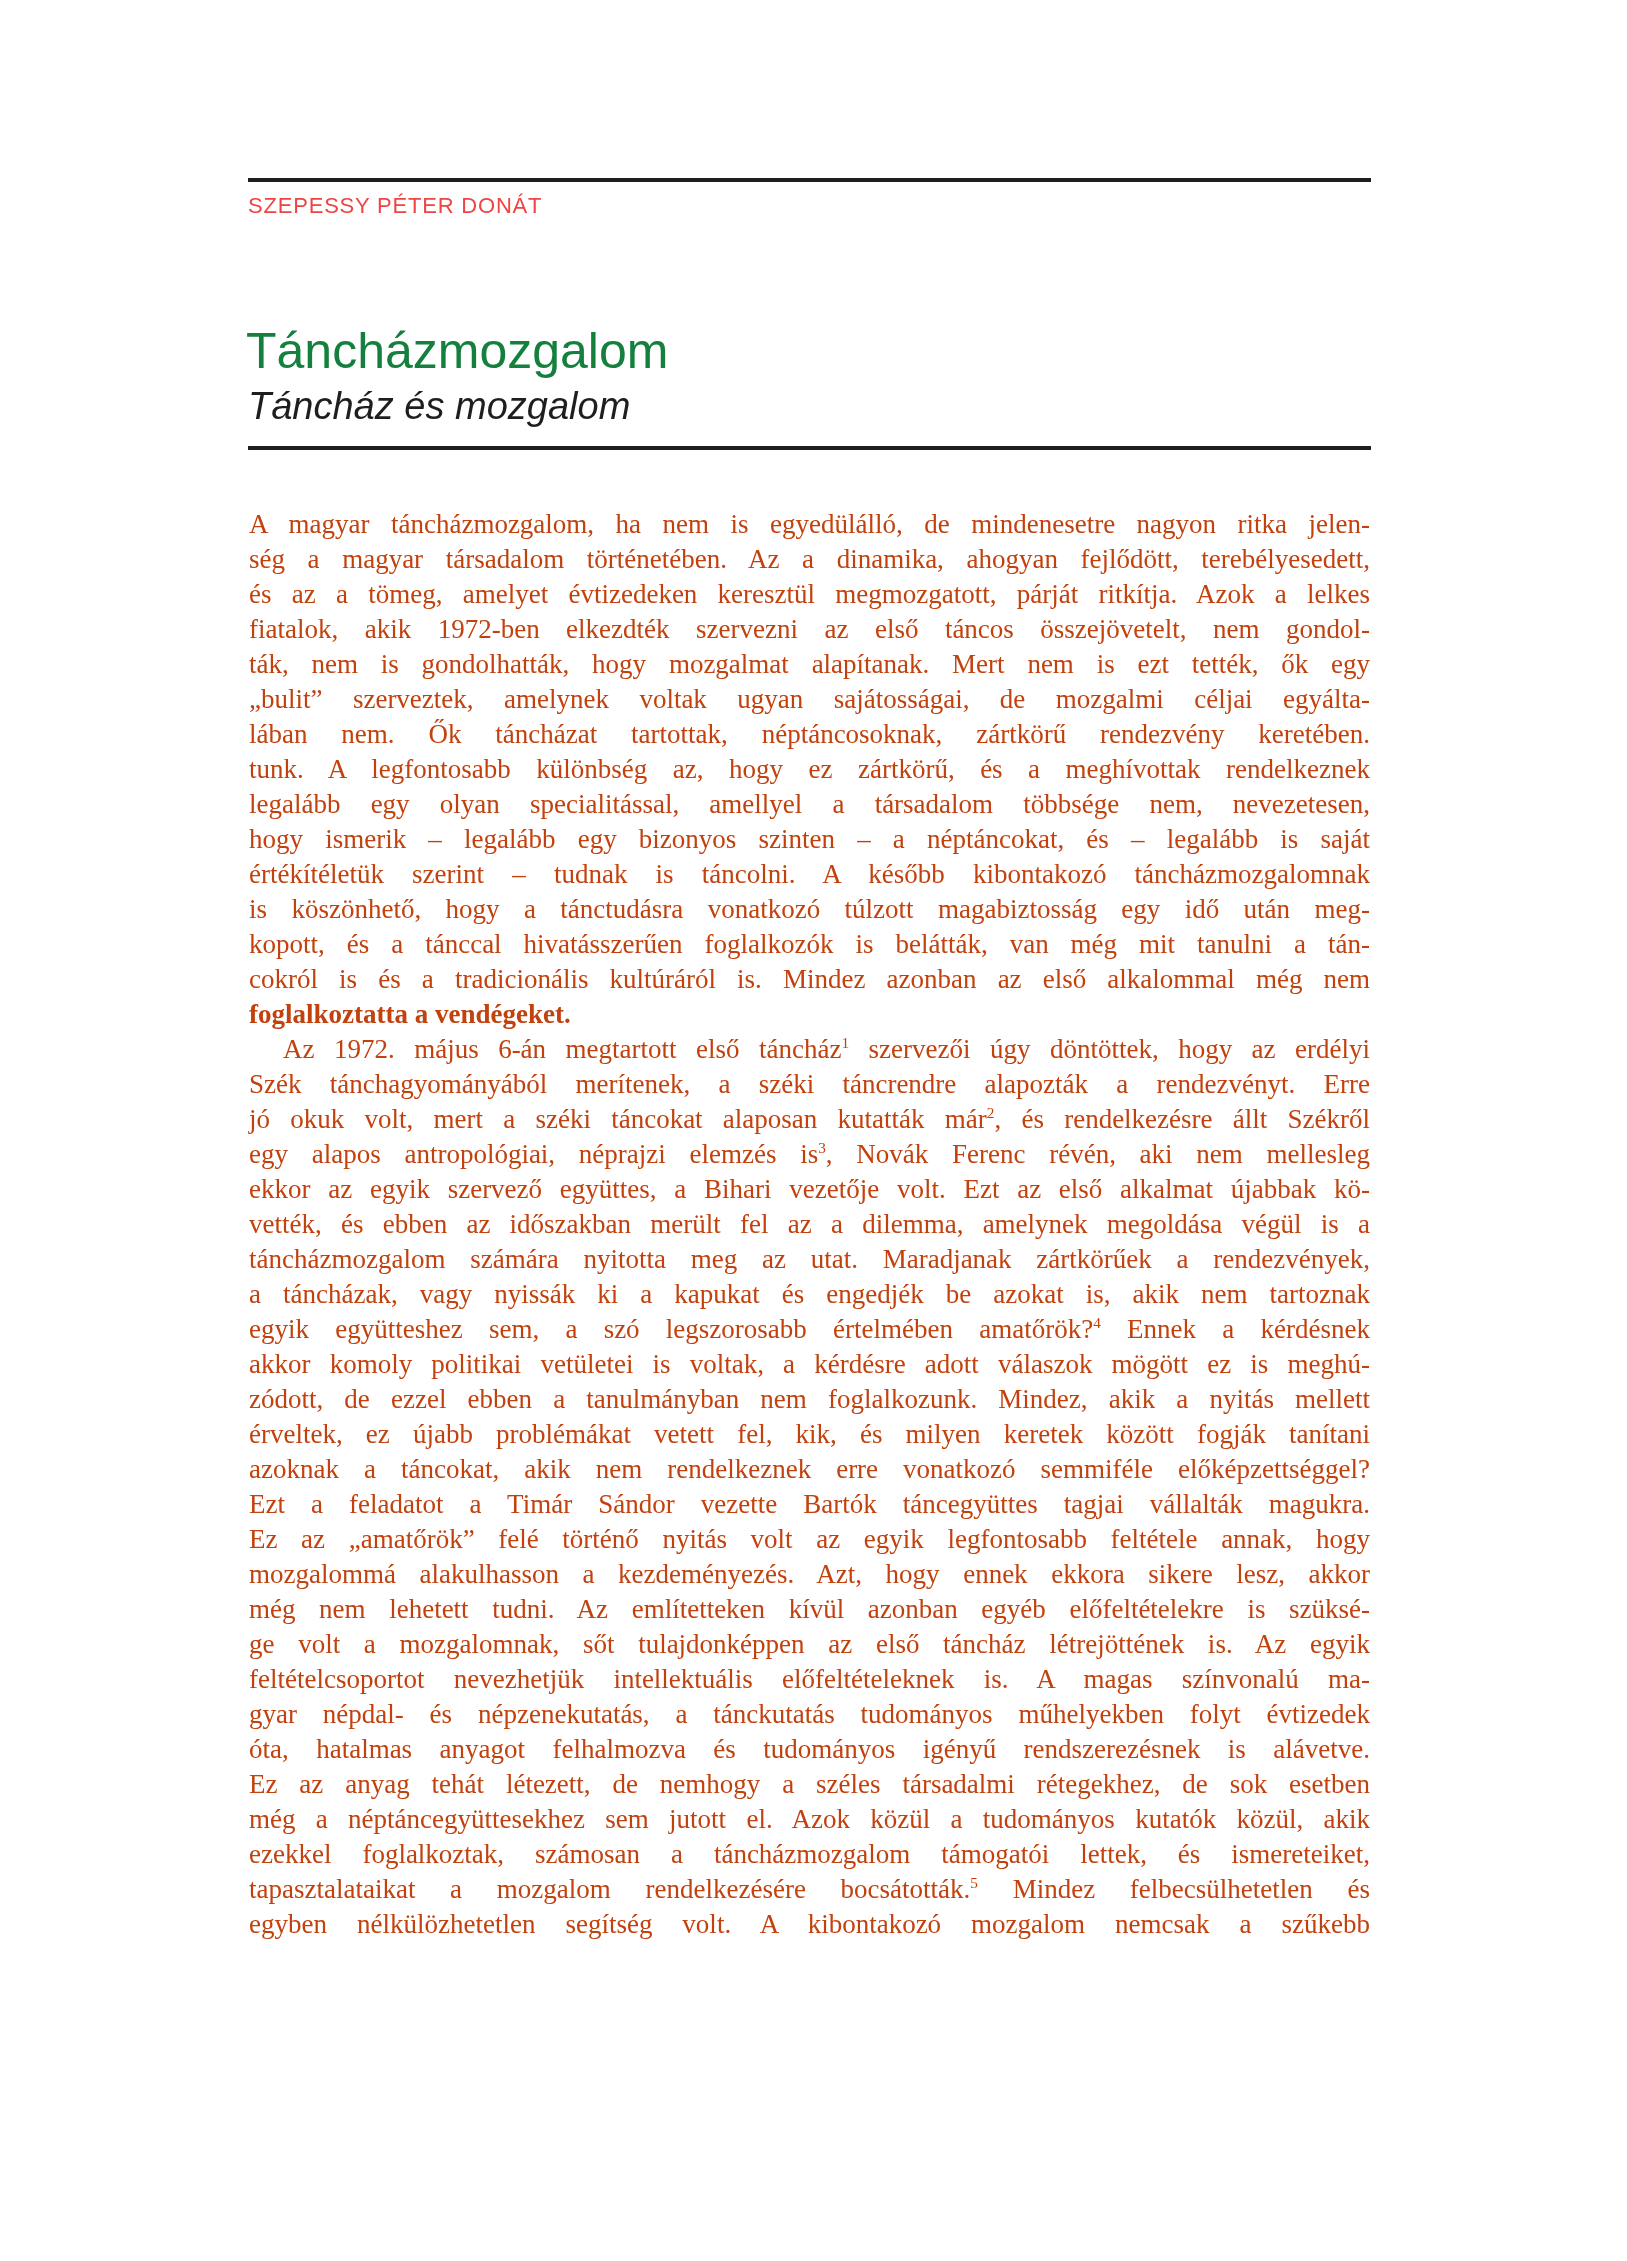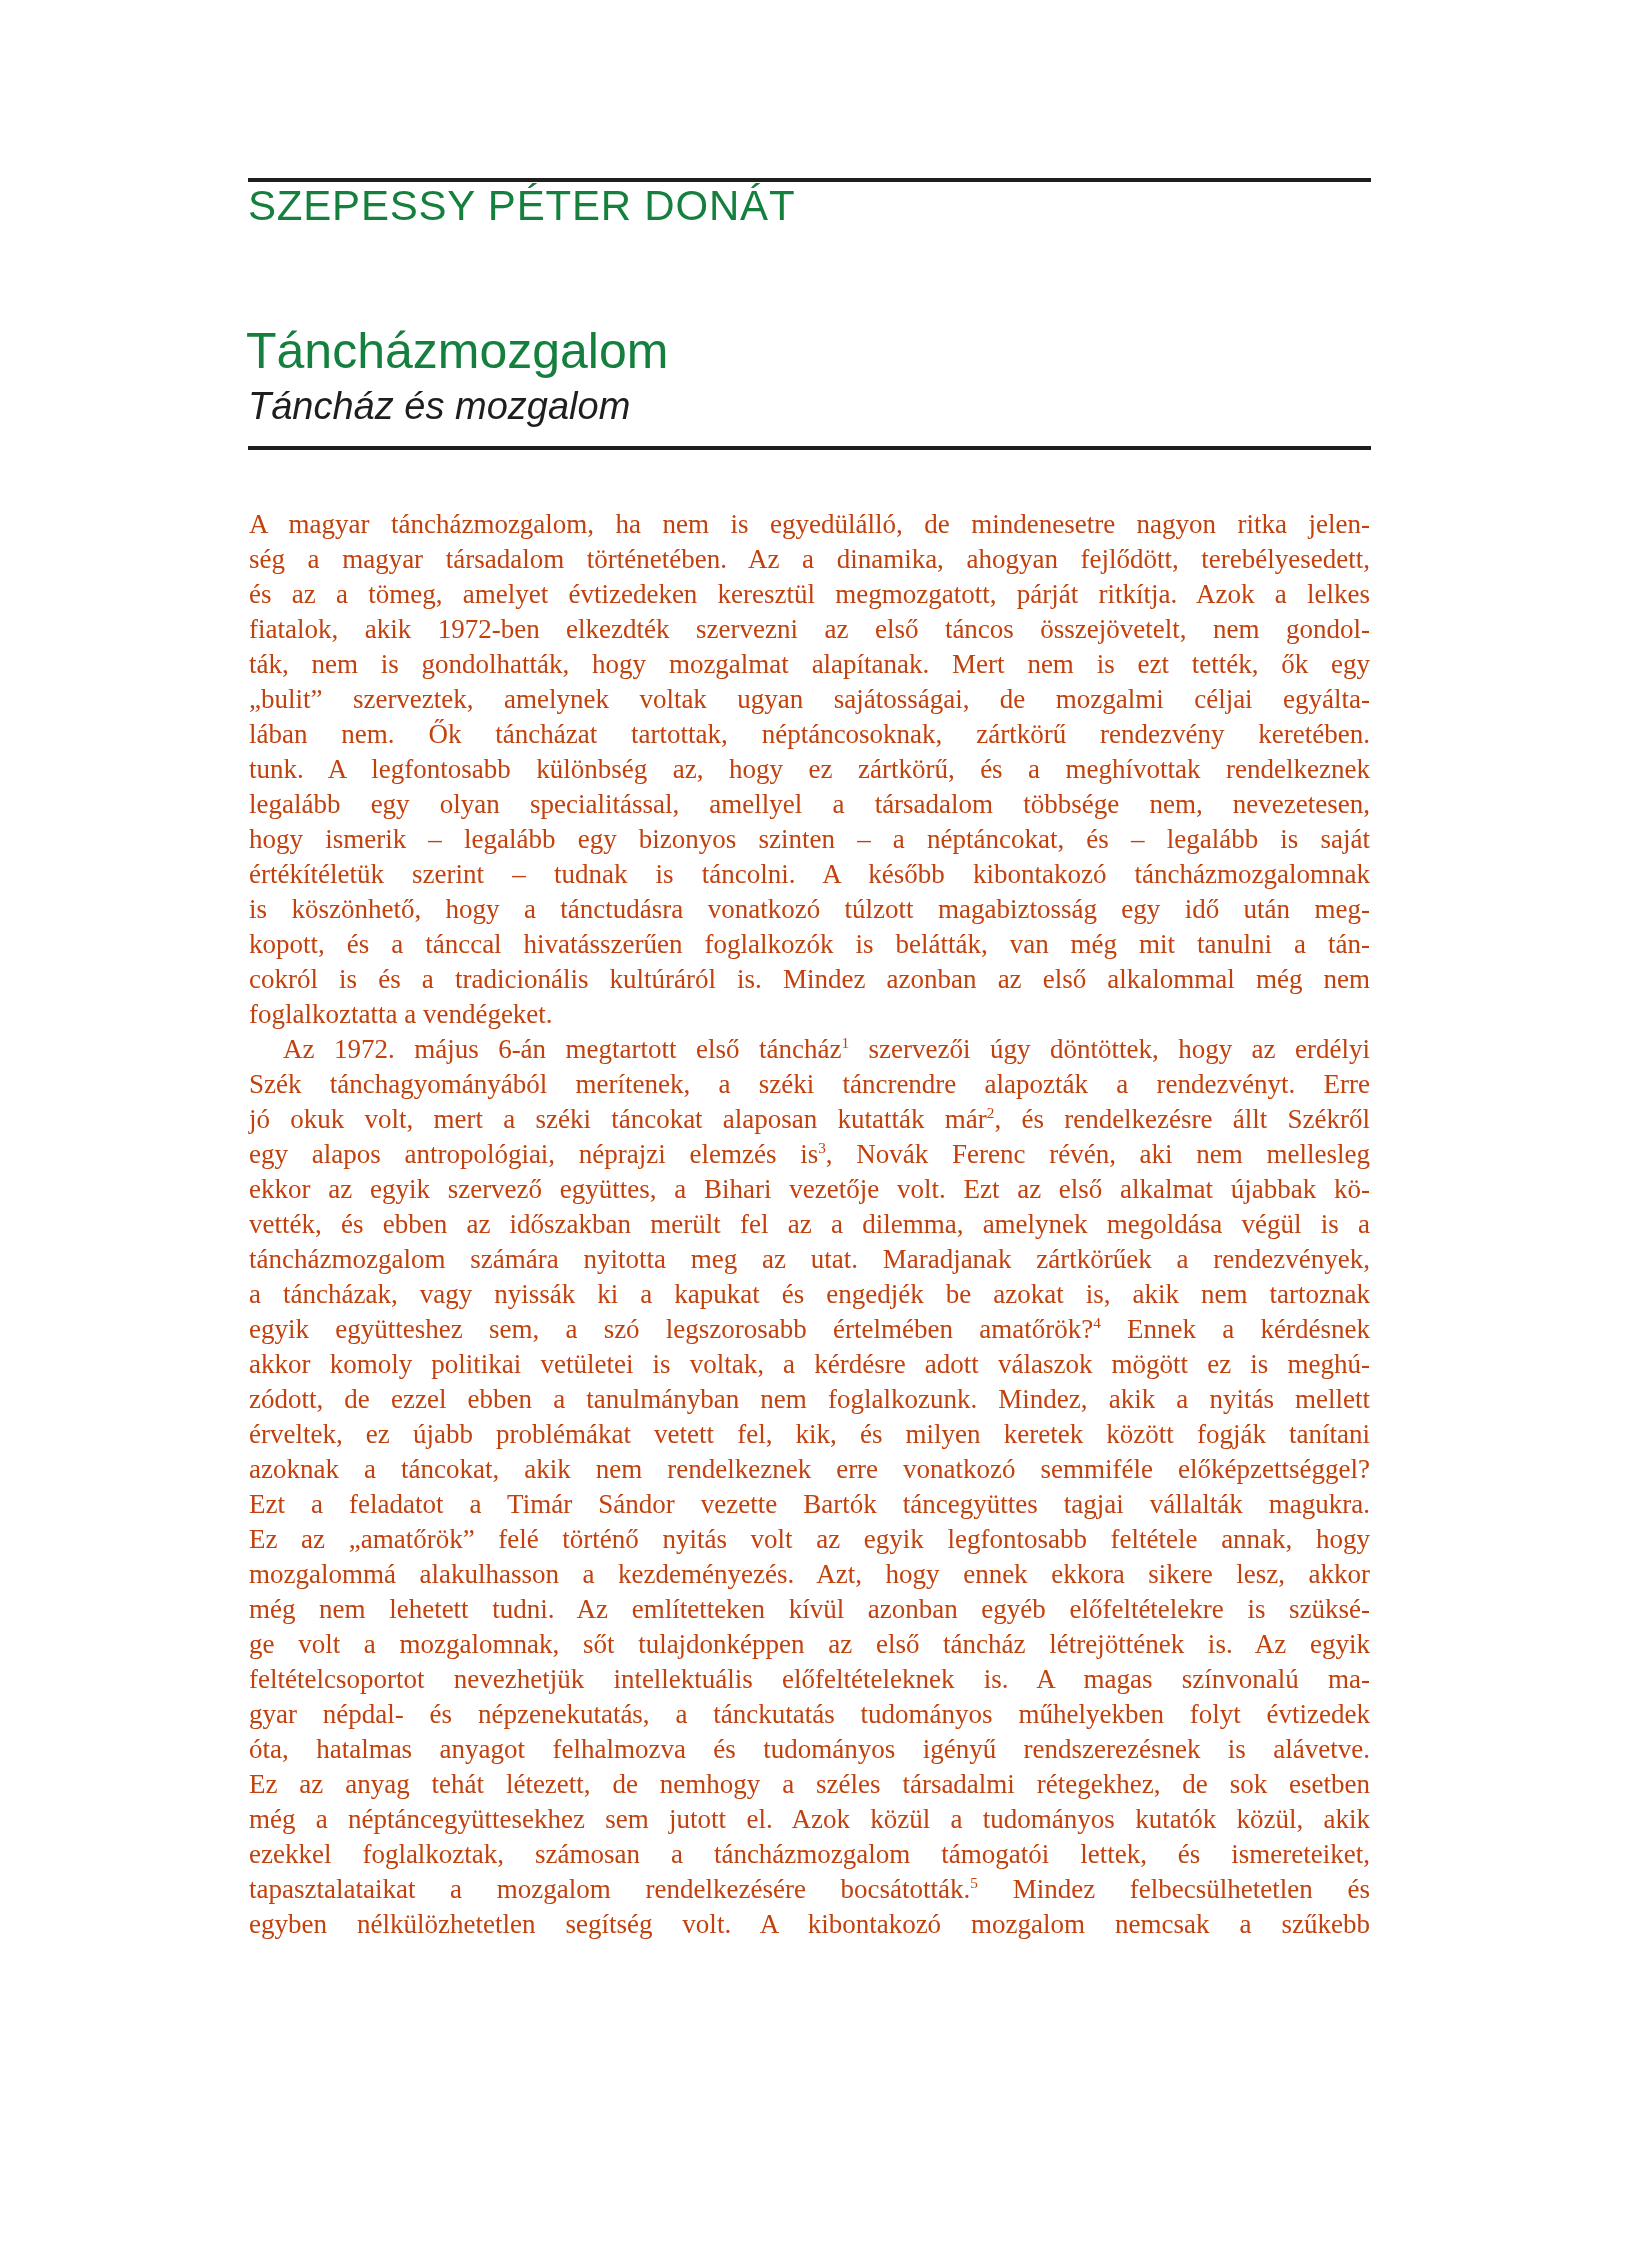--- a/index.html
+++ b/index.html
@@ -9,8 +9,8 @@
   #rule-bottom { top: 446px; }
   .author {
     position: absolute; left: 248px; top: 187px;
-    font-family: "Liberation Sans", sans-serif; font-size: 42px; line-height: 37px;
-    letter-spacing: 0.8px; color: #15803d; white-space: nowrap;
+    font-family: "Liberation Sans", sans-serif; font-size: 22px; line-height: 37px;
+    letter-spacing: 0.8px; color: #ef4444; white-space: nowrap;
   }
   .title {
     position: absolute; left: 246px; top: 322px;

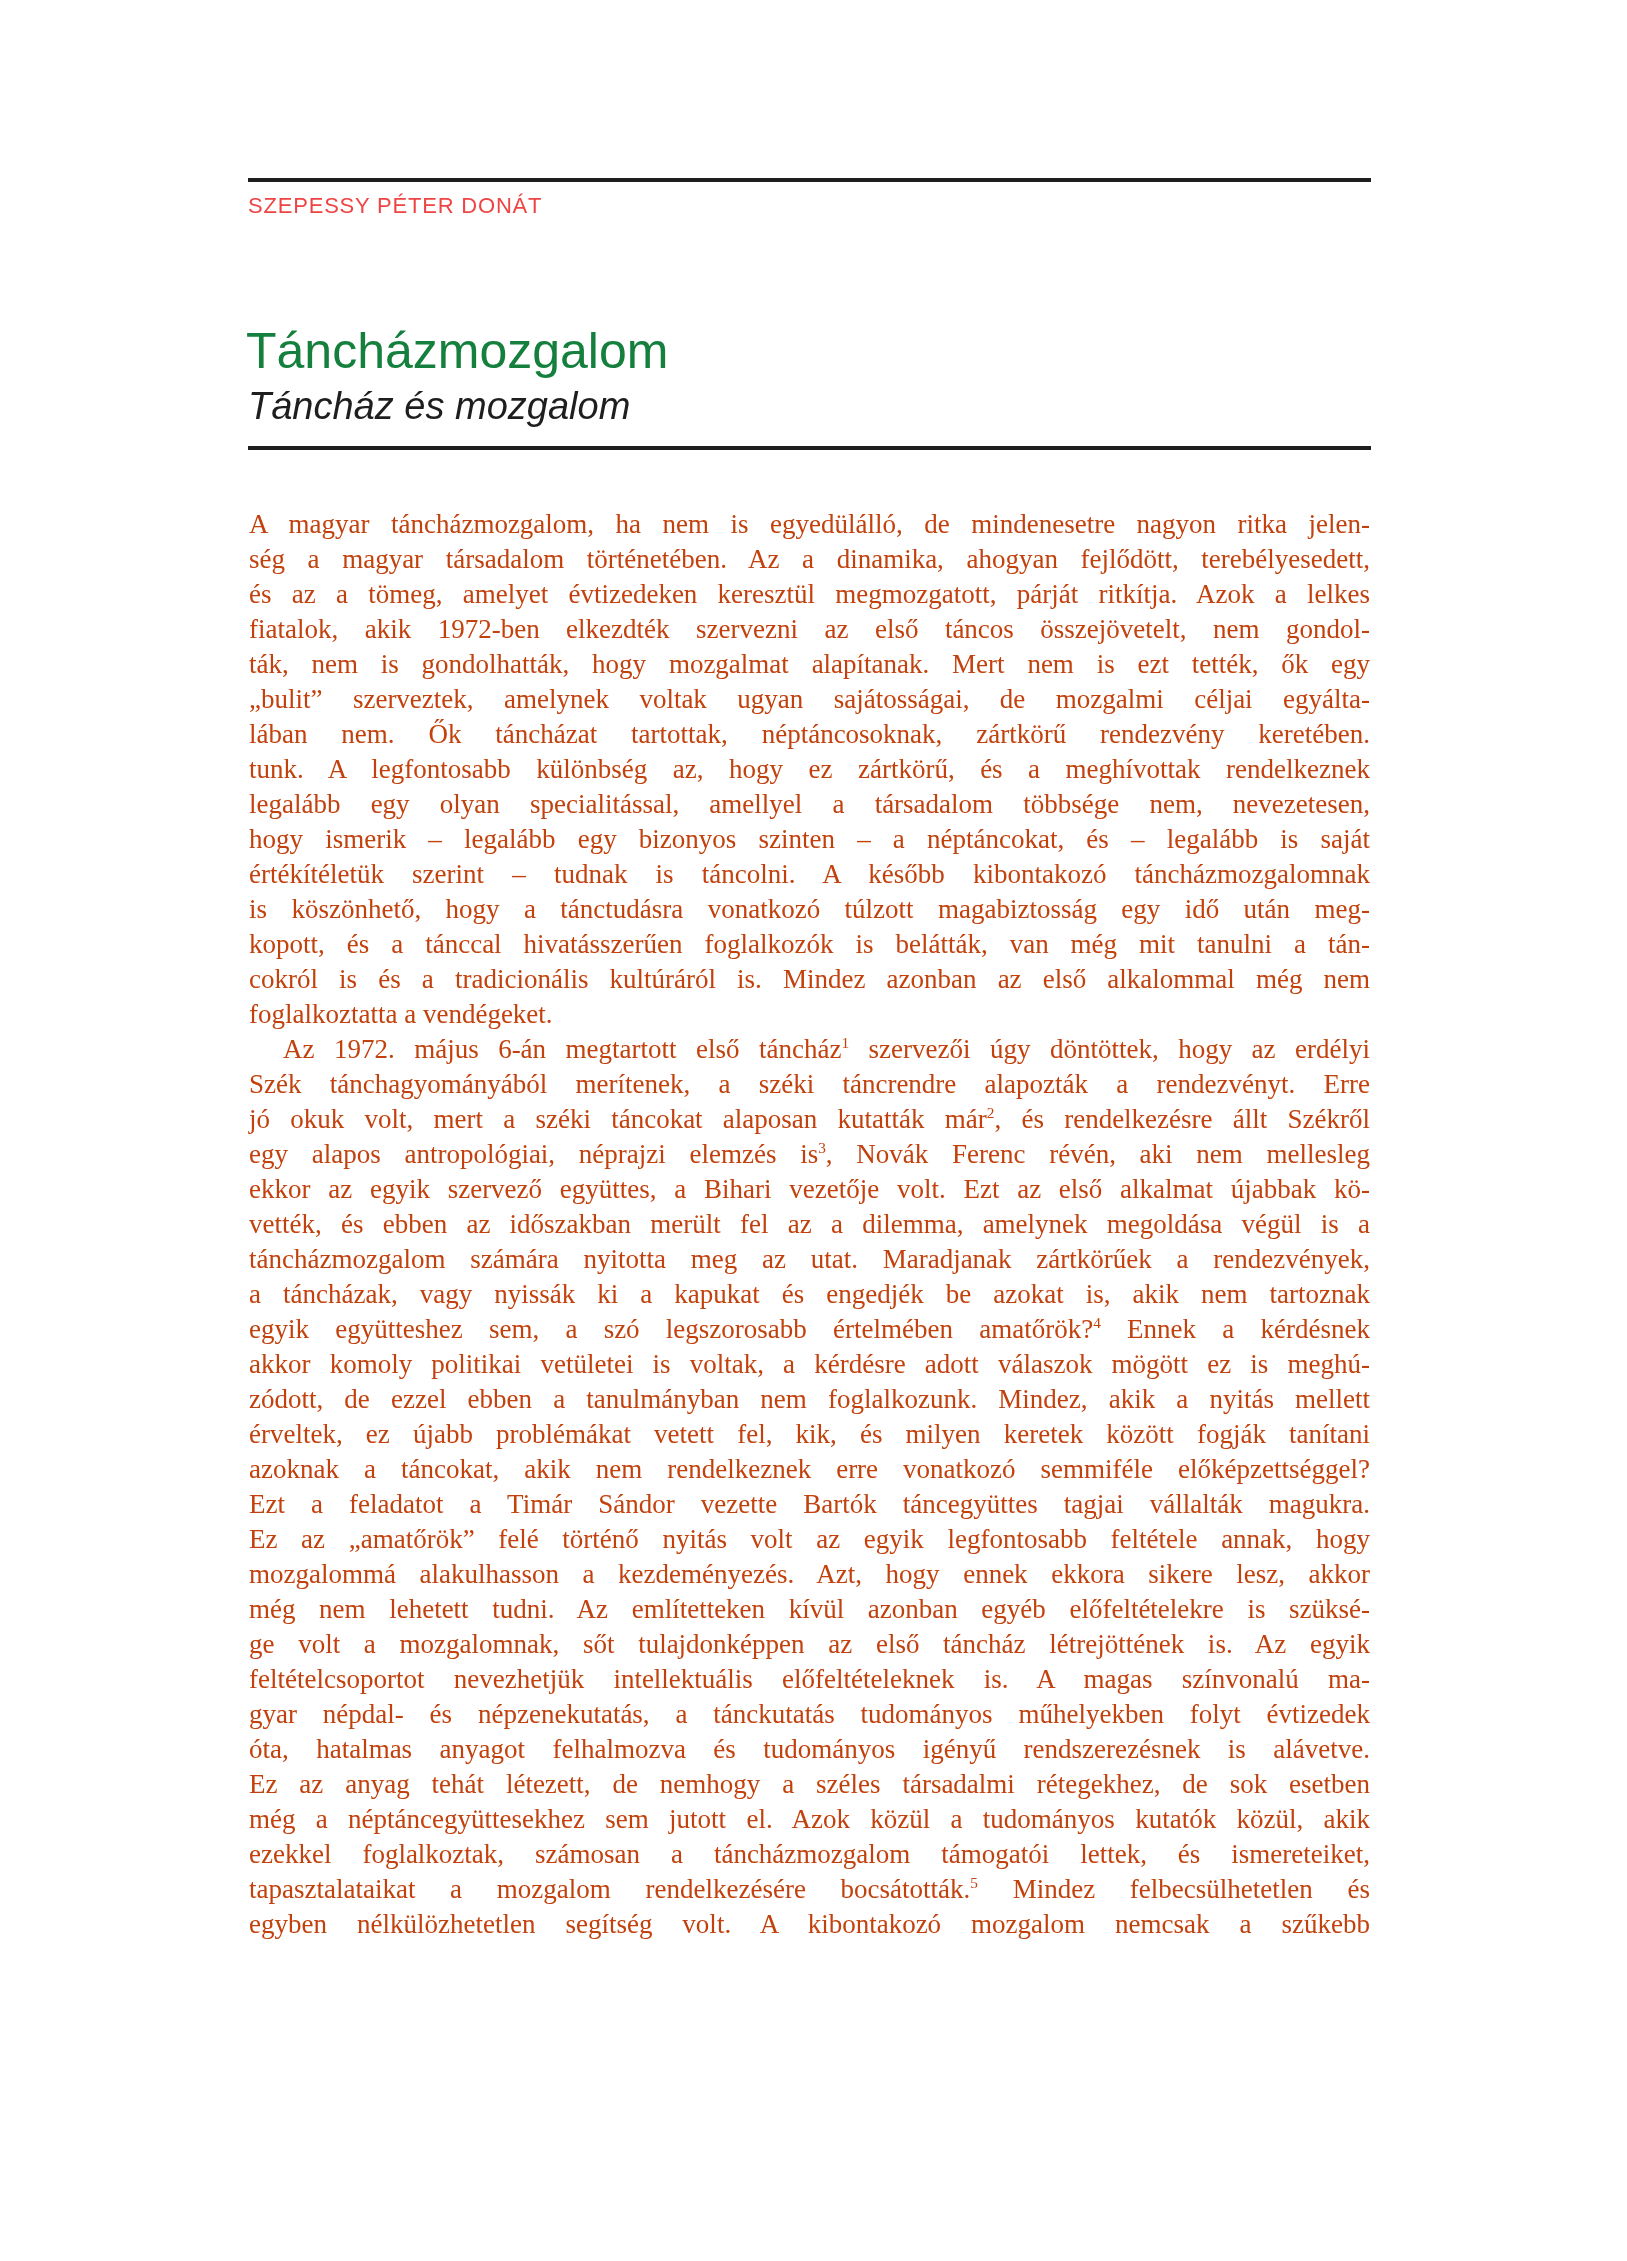--- a/index.html
+++ b/index.html
@@ -31,7 +31,7 @@
     display: block; height: 35px; white-space: nowrap;
     text-align: justify; text-align-last: justify;
   }
-  .line.last { text-align-last: left; }
+  .line.last { text-align-last: left; font-weight: bold; }
   .line.indent { text-indent: 34px; }
   .fn { font-size: 15.3px; vertical-align: 10px; line-height: 0; }
 </style>

